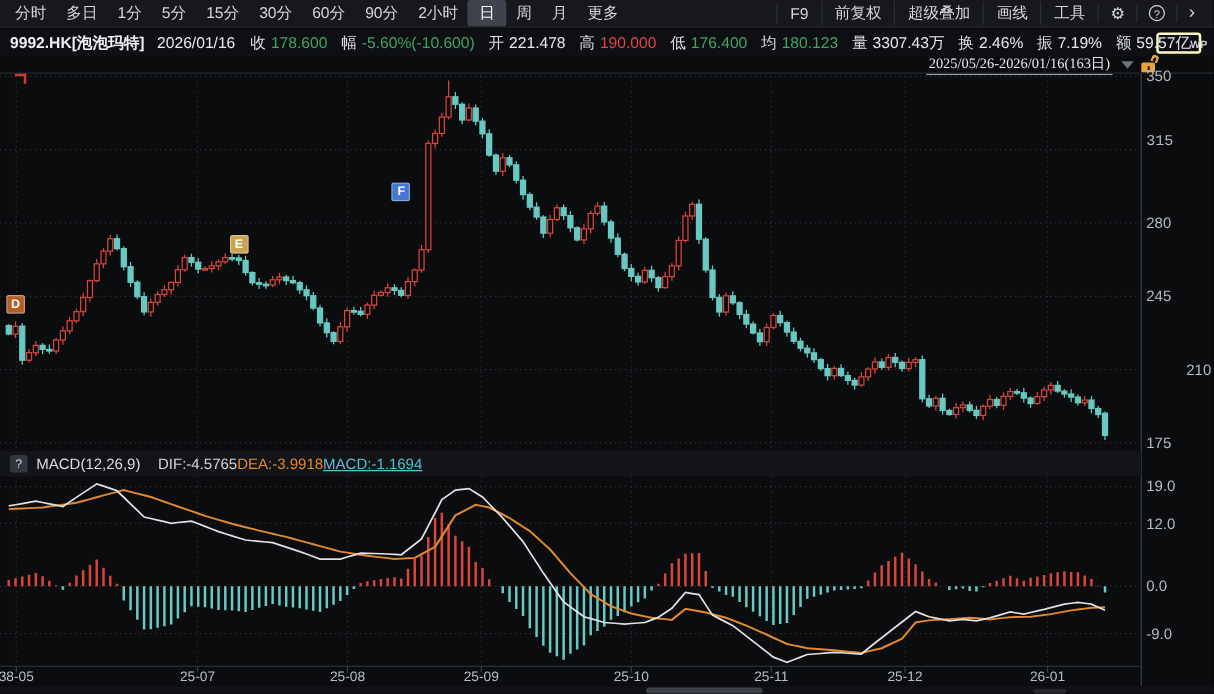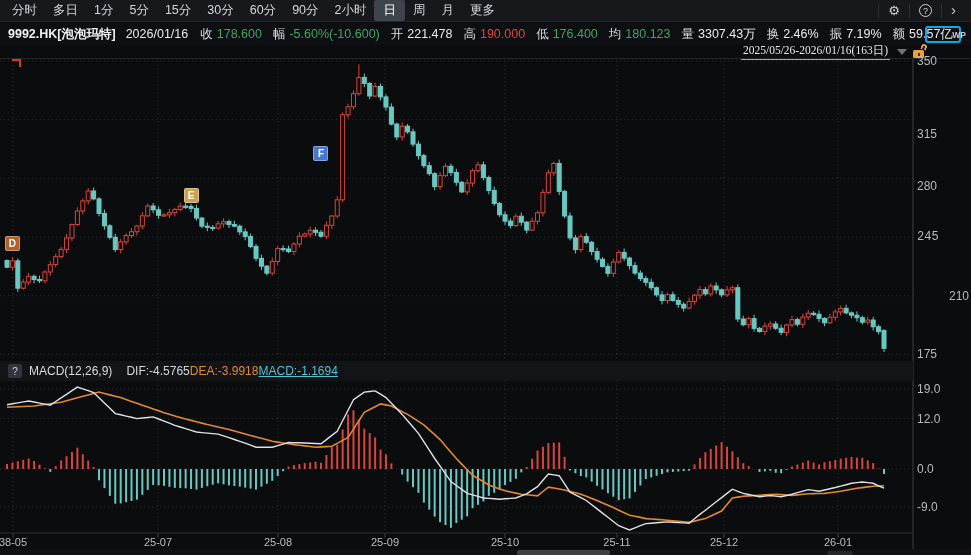--- a/index.html
+++ b/index.html
@@ -83,6 +83,13 @@
         <span class="ptab">更多</span>
       </div>
     <div class="actions">
+      <span id="actionSlot" style="display:flex;align-items:center;">
+          <span class="atab">F9</span>
+          <span class="atab">前复权</span>
+          <span class="atab">超级叠加</span>
+          <span class="atab">画线</span>
+          <span class="atab">工具</span>
+        </span>
       <span class="icon-btn">
           <span class="gear">⚙</span>
         </span>

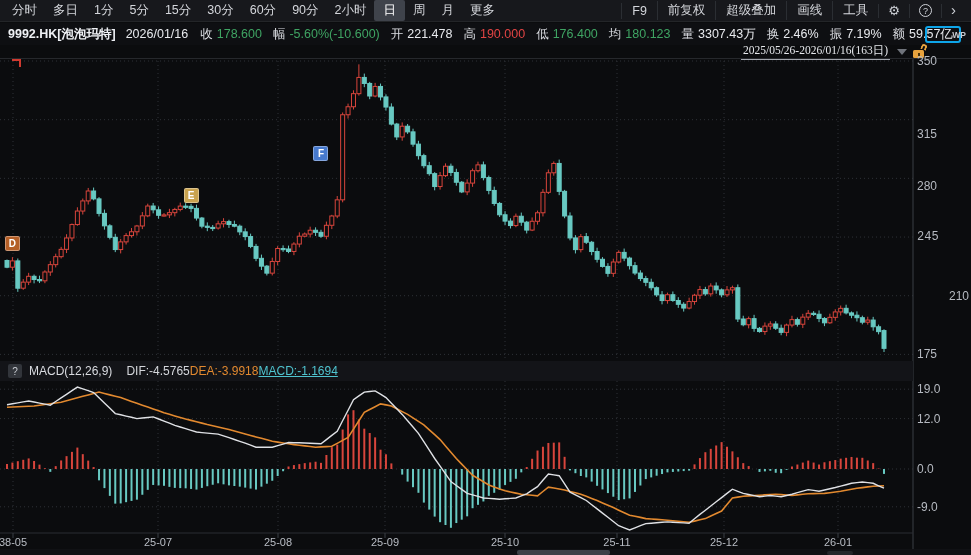--- a/index.html
+++ b/index.html
@@ -28,7 +28,7 @@
   .qf{display:flex;align-items:center;margin-right:11px;white-space:nowrap;}
   .ql{color:#dcdee3;margin-right:4px;}
   .qv.white{color:#e8eaee;} .qv.green{color:#3fa463;} .qv.red{color:#e04444;}
-  .wp{position:absolute;right:10px;top:3px;width:24px;height:17px;border:2px solid #0ea5e9;
+  .wp{position:absolute;right:10px;top:3px;width:24px;height:17px;border:2px solid #fef9c3;
       border-radius:3px;font-size:8.5px;font-weight:bold;color:#c9ccd2;
       display:flex;align-items:center;justify-content:center;padding-left:32px;}
   

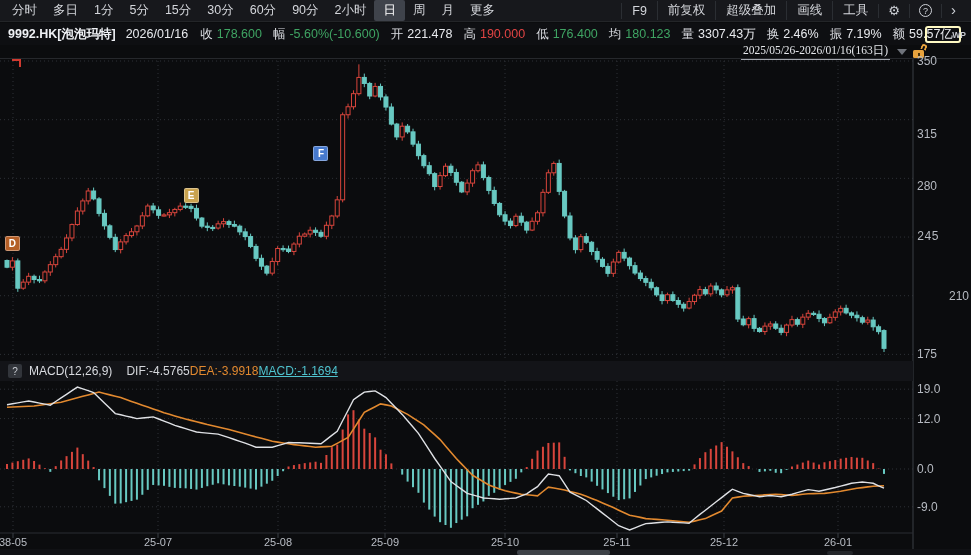--- a/index.html
+++ b/index.html
@@ -695,7 +695,7 @@
       <div class="seg2" id="sbSeg2" style="left: 827px; width: 26px;"></div>
     </div>
   <div class="axlabel" style="top: 2px;">350</div>
-      <div class="axlabel" style="top: 75px;">315</div>
+      <div class="axlabel" style="top: 54px; font-family: Liberation Mono, monospace;">315</div>
       <div class="axlabel" style="top: 119.355px; margin-top: 8px;">280</div>
       <div class="axlabel" style="top: 178.032px; font-family: Liberation Mono, monospace;">245</div>
       <div class="axlabel" style="top: 236.71px; margin-left: 32px;">210</div>

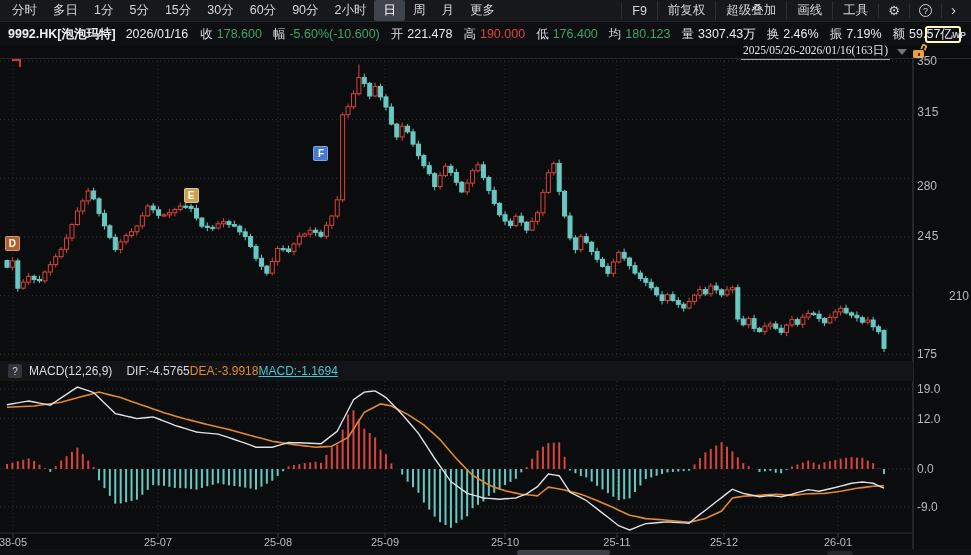--- a/index.html
+++ b/index.html
@@ -696,7 +696,7 @@
     </div>
   <div class="axlabel" style="top: 2px;">350</div>
       <div class="axlabel" style="top: 54px; font-family: Liberation Mono, monospace;">315</div>
-      <div class="axlabel" style="top: 119.355px; margin-top: 8px;">280</div>
+      <div class="axlabel" style="top: 119.355px;">280</div>
       <div class="axlabel" style="top: 178.032px; font-family: Liberation Mono, monospace;">245</div>
       <div class="axlabel" style="top: 236.71px; margin-left: 32px;">210</div>
       <div class="axlabel" style="top: 295.387px;">175</div>

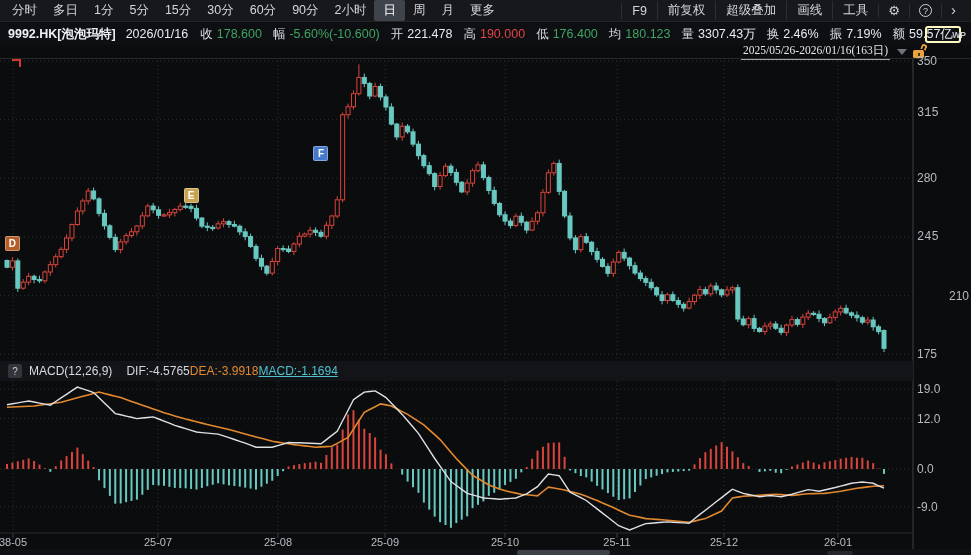--- a/index.html
+++ b/index.html
@@ -697,7 +697,7 @@
   <div class="axlabel" style="top: 2px;">350</div>
       <div class="axlabel" style="top: 54px; font-family: Liberation Mono, monospace;">315</div>
       <div class="axlabel" style="top: 119.355px;">280</div>
-      <div class="axlabel" style="top: 178.032px; font-family: Liberation Mono, monospace;">245</div>
+      <div class="axlabel" style="top: 178.032px;">245</div>
       <div class="axlabel" style="top: 236.71px; margin-left: 32px;">210</div>
       <div class="axlabel" style="top: 295.387px;">175</div>
       <div class="axlabel" style="top: 330.2px;">19.0</div>

